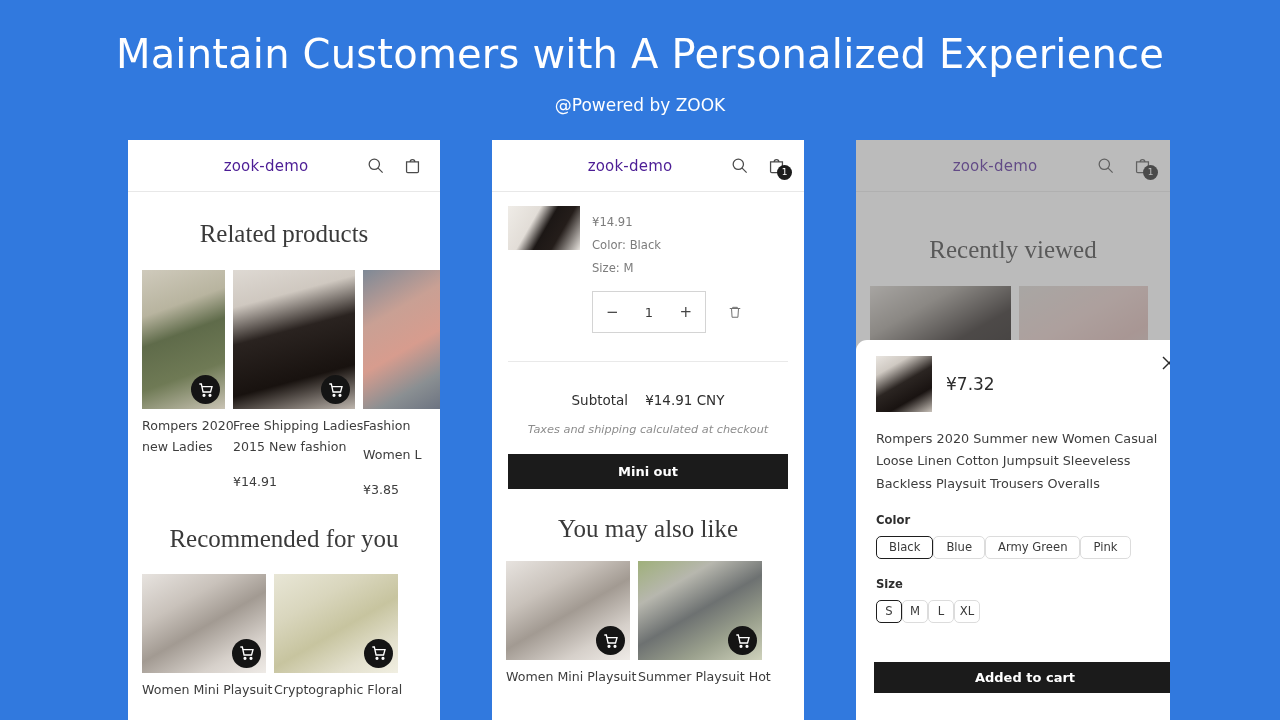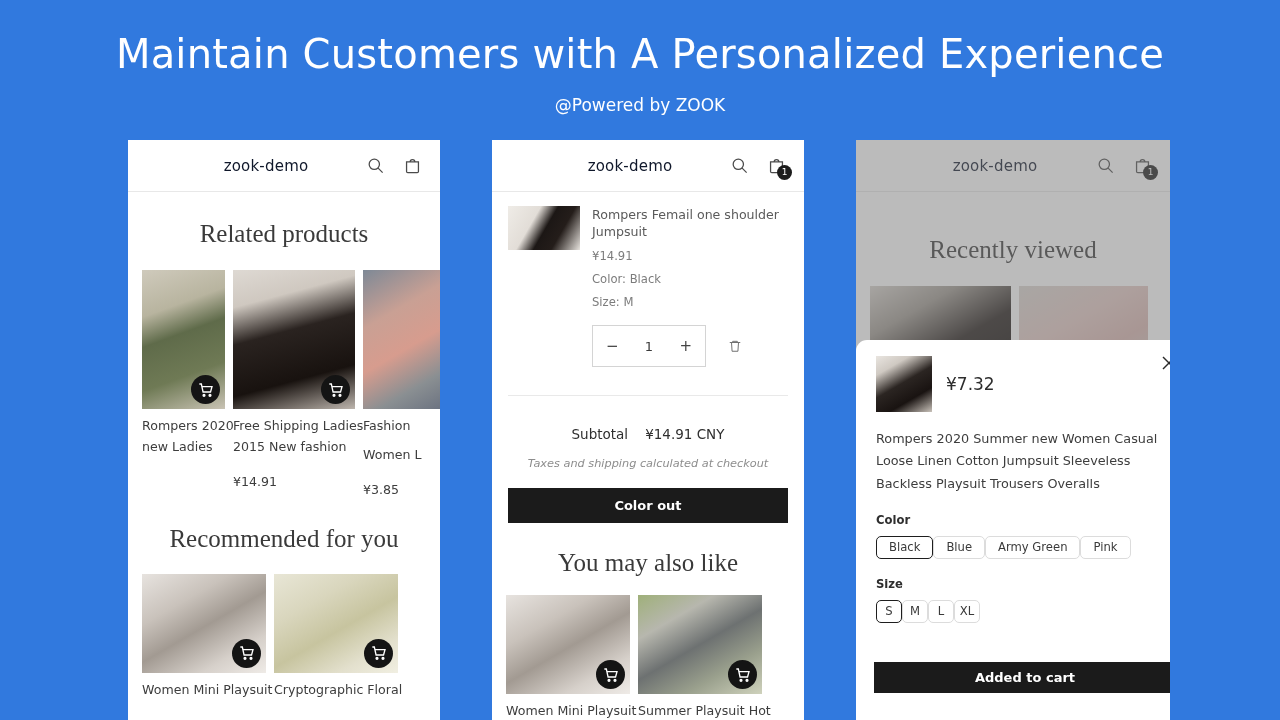--- a/index.html
+++ b/index.html
@@ -55,7 +55,7 @@
     flex: 1;
     text-align: center;
     font-size: 15px;
-    color: #0f172a;
+    color: #4c1d95;
     font-family: "DejaVu Sans", sans-serif;
     letter-spacing: .2px;
   }

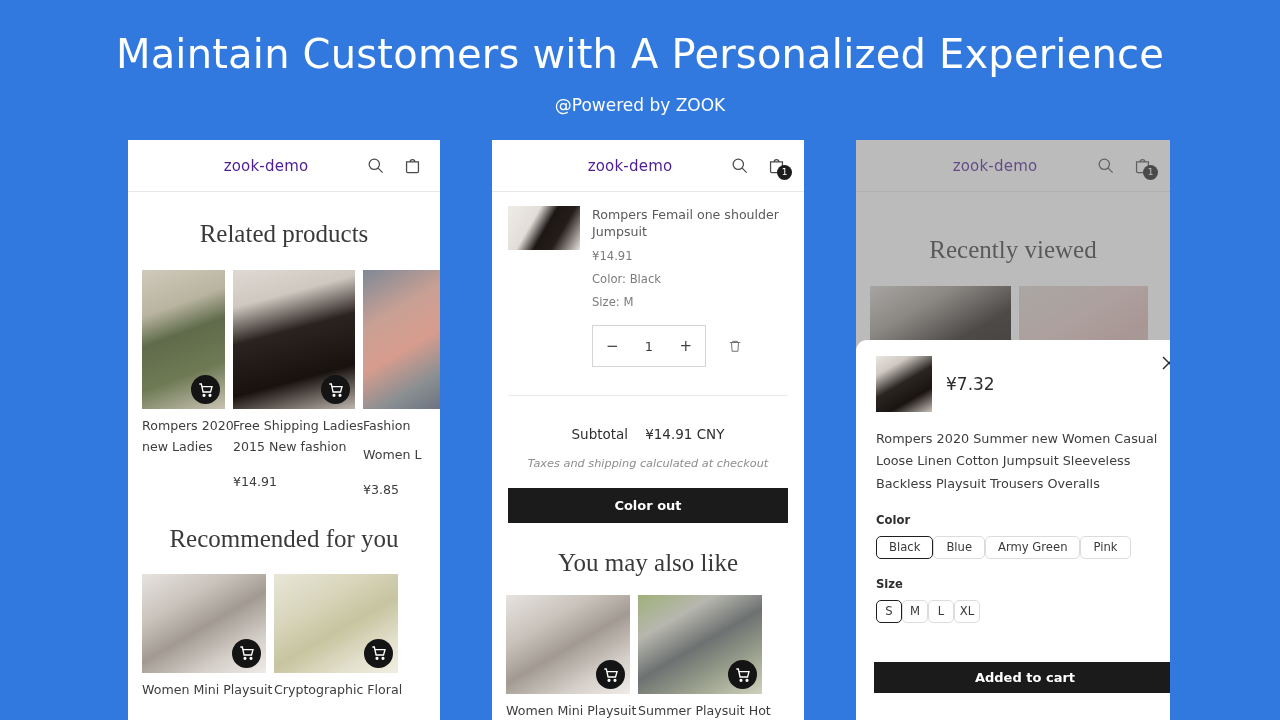--- a/index.html
+++ b/index.html
@@ -337,7 +337,6 @@
           <span class="ph ph-pants"></span>
         </div>
       <div class="cart-info">
-        <div class="ci-title">Rompers Femail one shoulder Jumpsuit</div>
         <div class="ci-line">¥14.91</div>
         <div class="ci-line">Color: Black</div>
         <div class="ci-line">Size: M</div>

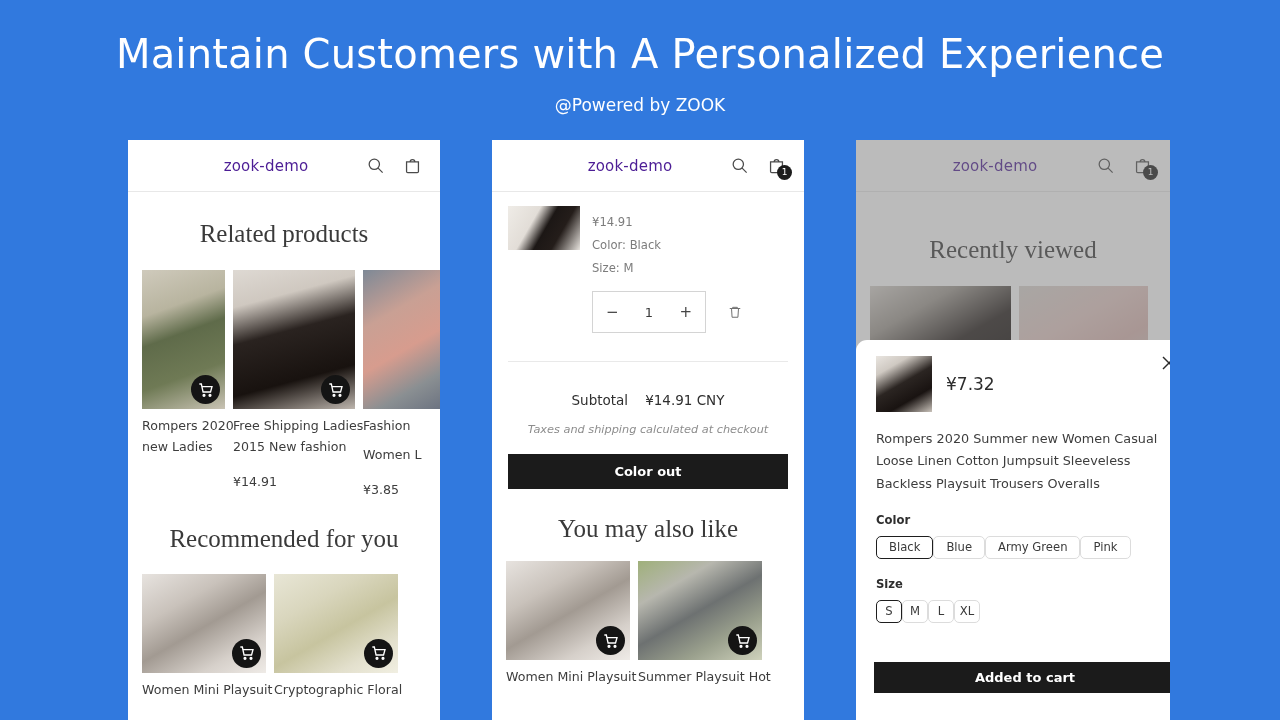--- a/index.html
+++ b/index.html
@@ -362,7 +362,7 @@
       <span>¥14.91 CNY</span>
     </div>
     <div class="tax-note">Taxes and shipping calculated at checkout</div>
-    <div class="checkout-btn">Color out</div>
+    <div class="checkout-btn">Mini out</div>
 
     <div class="section-title" style="margin-top:26px">You may also like</div>
 

